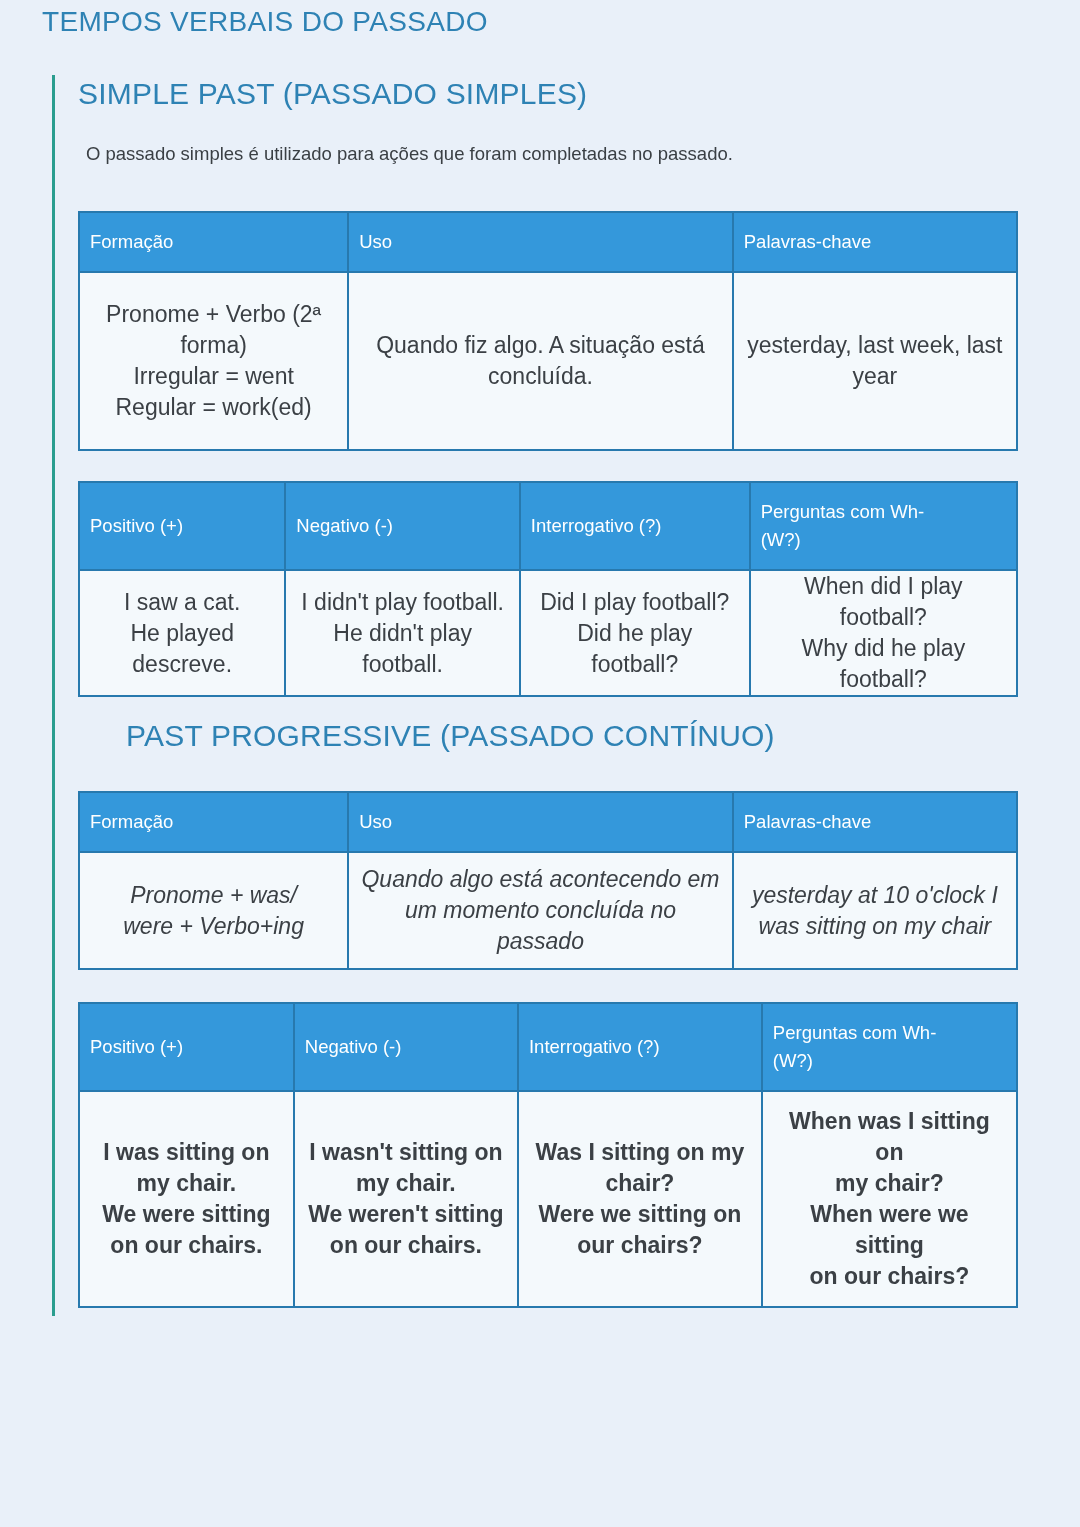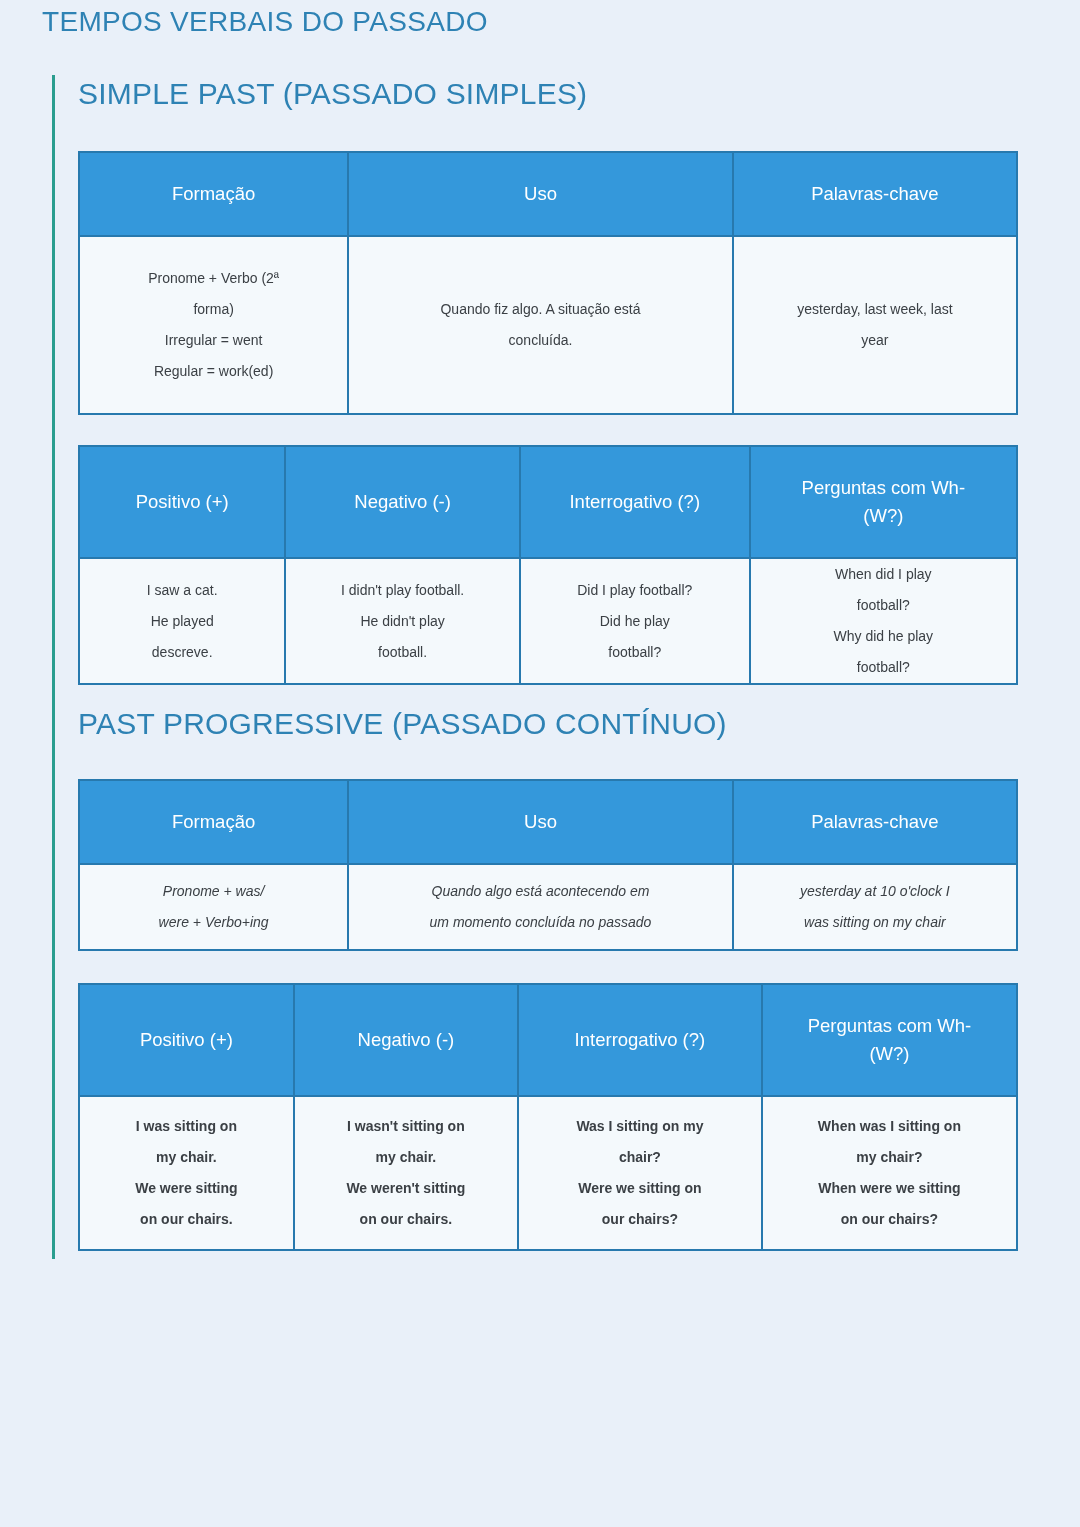--- a/index.html
+++ b/index.html
@@ -87,6 +87,7 @@
 <div class="content-block">
 
   <h2 class="section-heading">SIMPLE PAST (PASSADO SIMPLES)</h2>
+  <p class="section-desc">O passado simples é utilizado para ações que foram completadas no passado.</p>
 
   <table class="grid pad-lg">
     <colgroup>

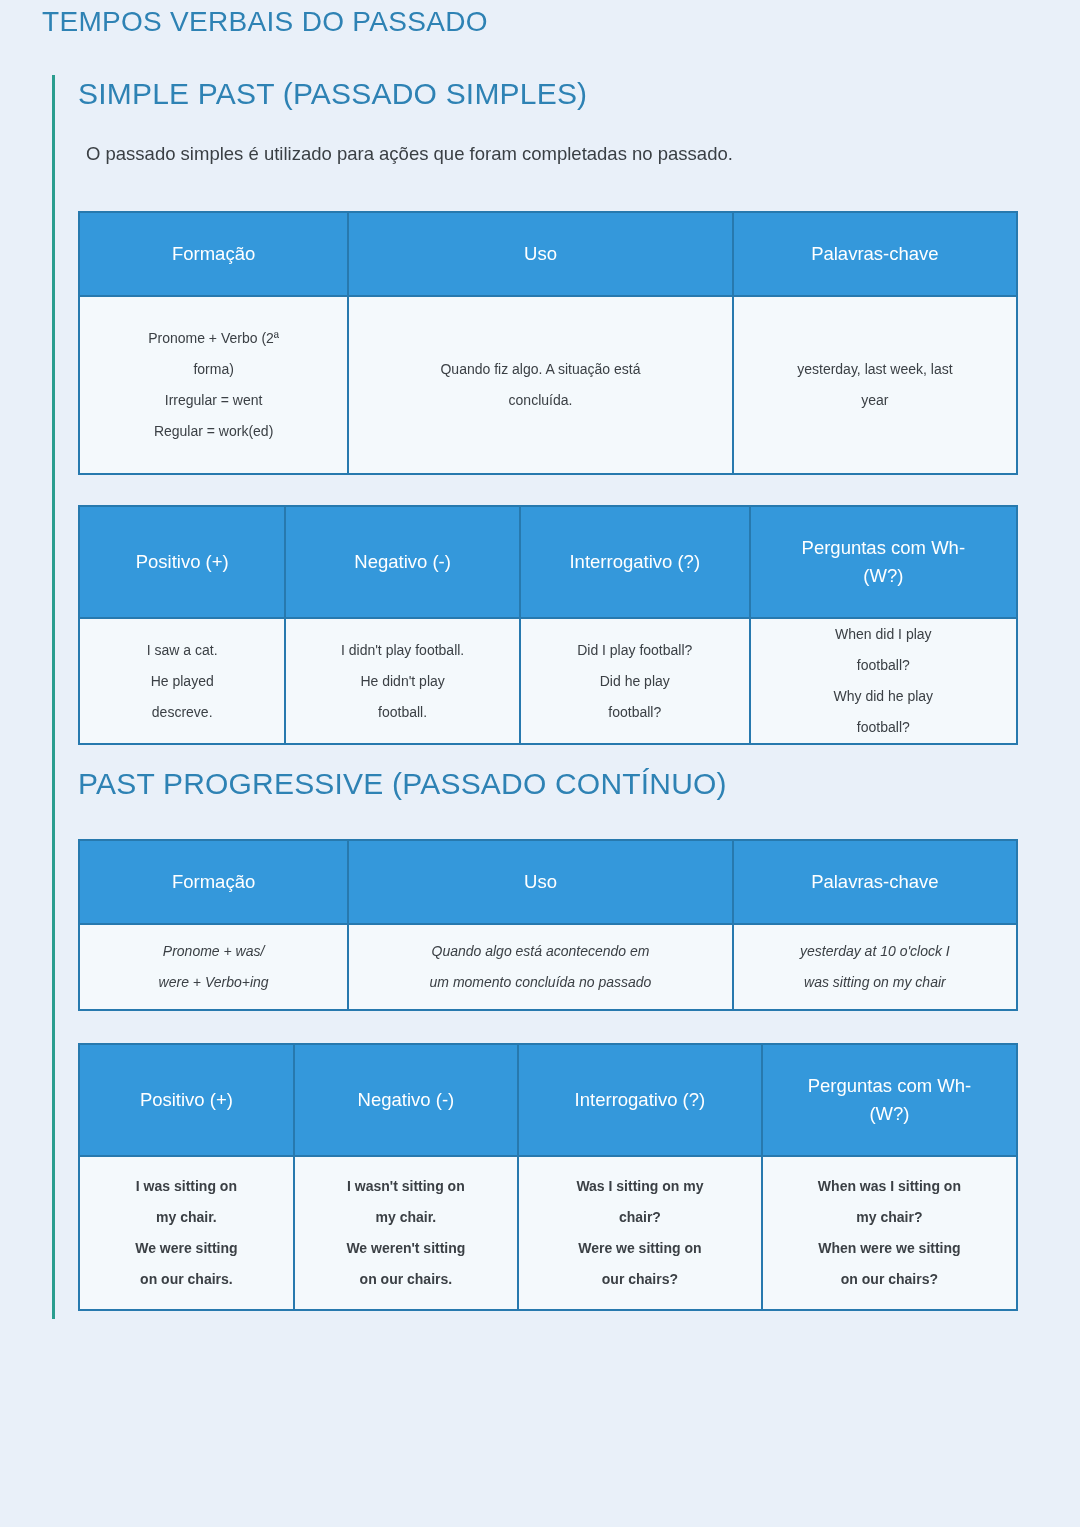--- a/index.html
+++ b/index.html
@@ -59,9 +59,9 @@
     font-weight: 400;
     font-size: 18.5px;
     line-height: 28px;
-    padding: 27px 10px;
+    padding: 15px 10px;
     border: 2px solid var(--table-border-blue, #2779ae);
-    text-align: center;
+    text-align: left;
     white-space: pre-line;
   }
   table.grid td {

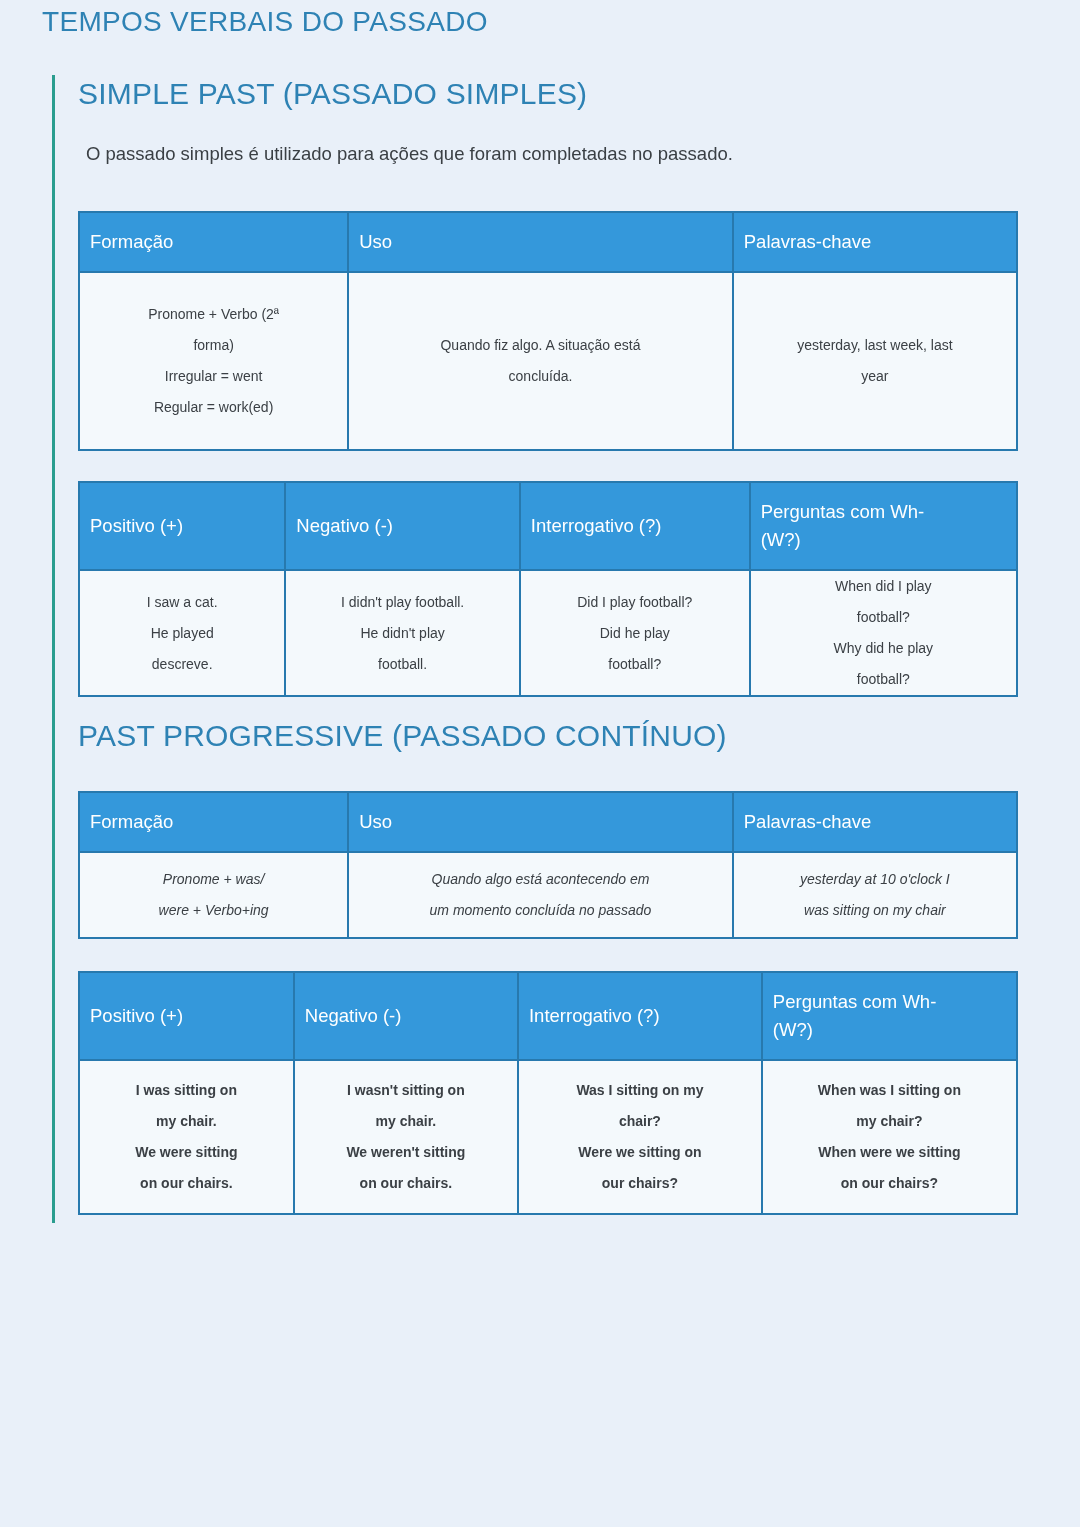--- a/index.html
+++ b/index.html
@@ -67,7 +67,7 @@
   table.grid td {
     background: var(--cell-background, #f4f9fc);
     color: #3b4045;
-    font-size: 14px;
+    font-size: 23px;
     line-height: 31px;
     text-align: center;
     border: 2px solid var(--table-border-blue, #2779ae);

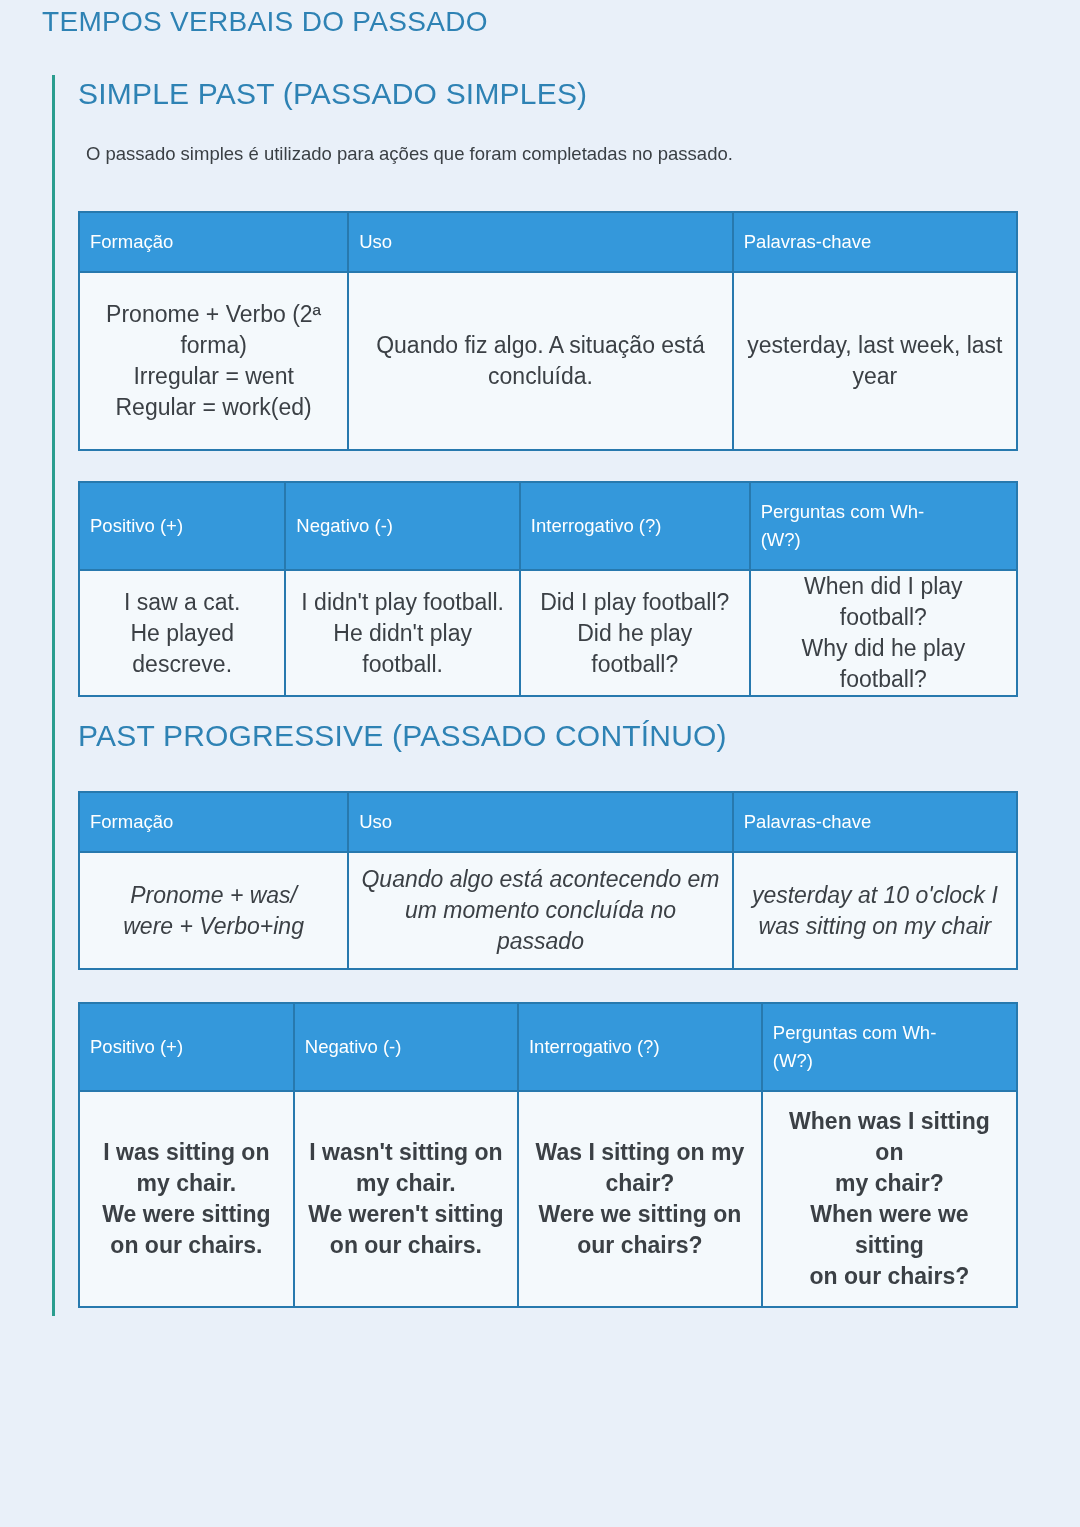--- a/index.html
+++ b/index.html
@@ -36,6 +36,7 @@
   }
   .section-heading.second {
     margin-top: 22px;
+    margin-left: 48px;
   }
   .section-desc {
     margin: 26px 8px 0 8px;

